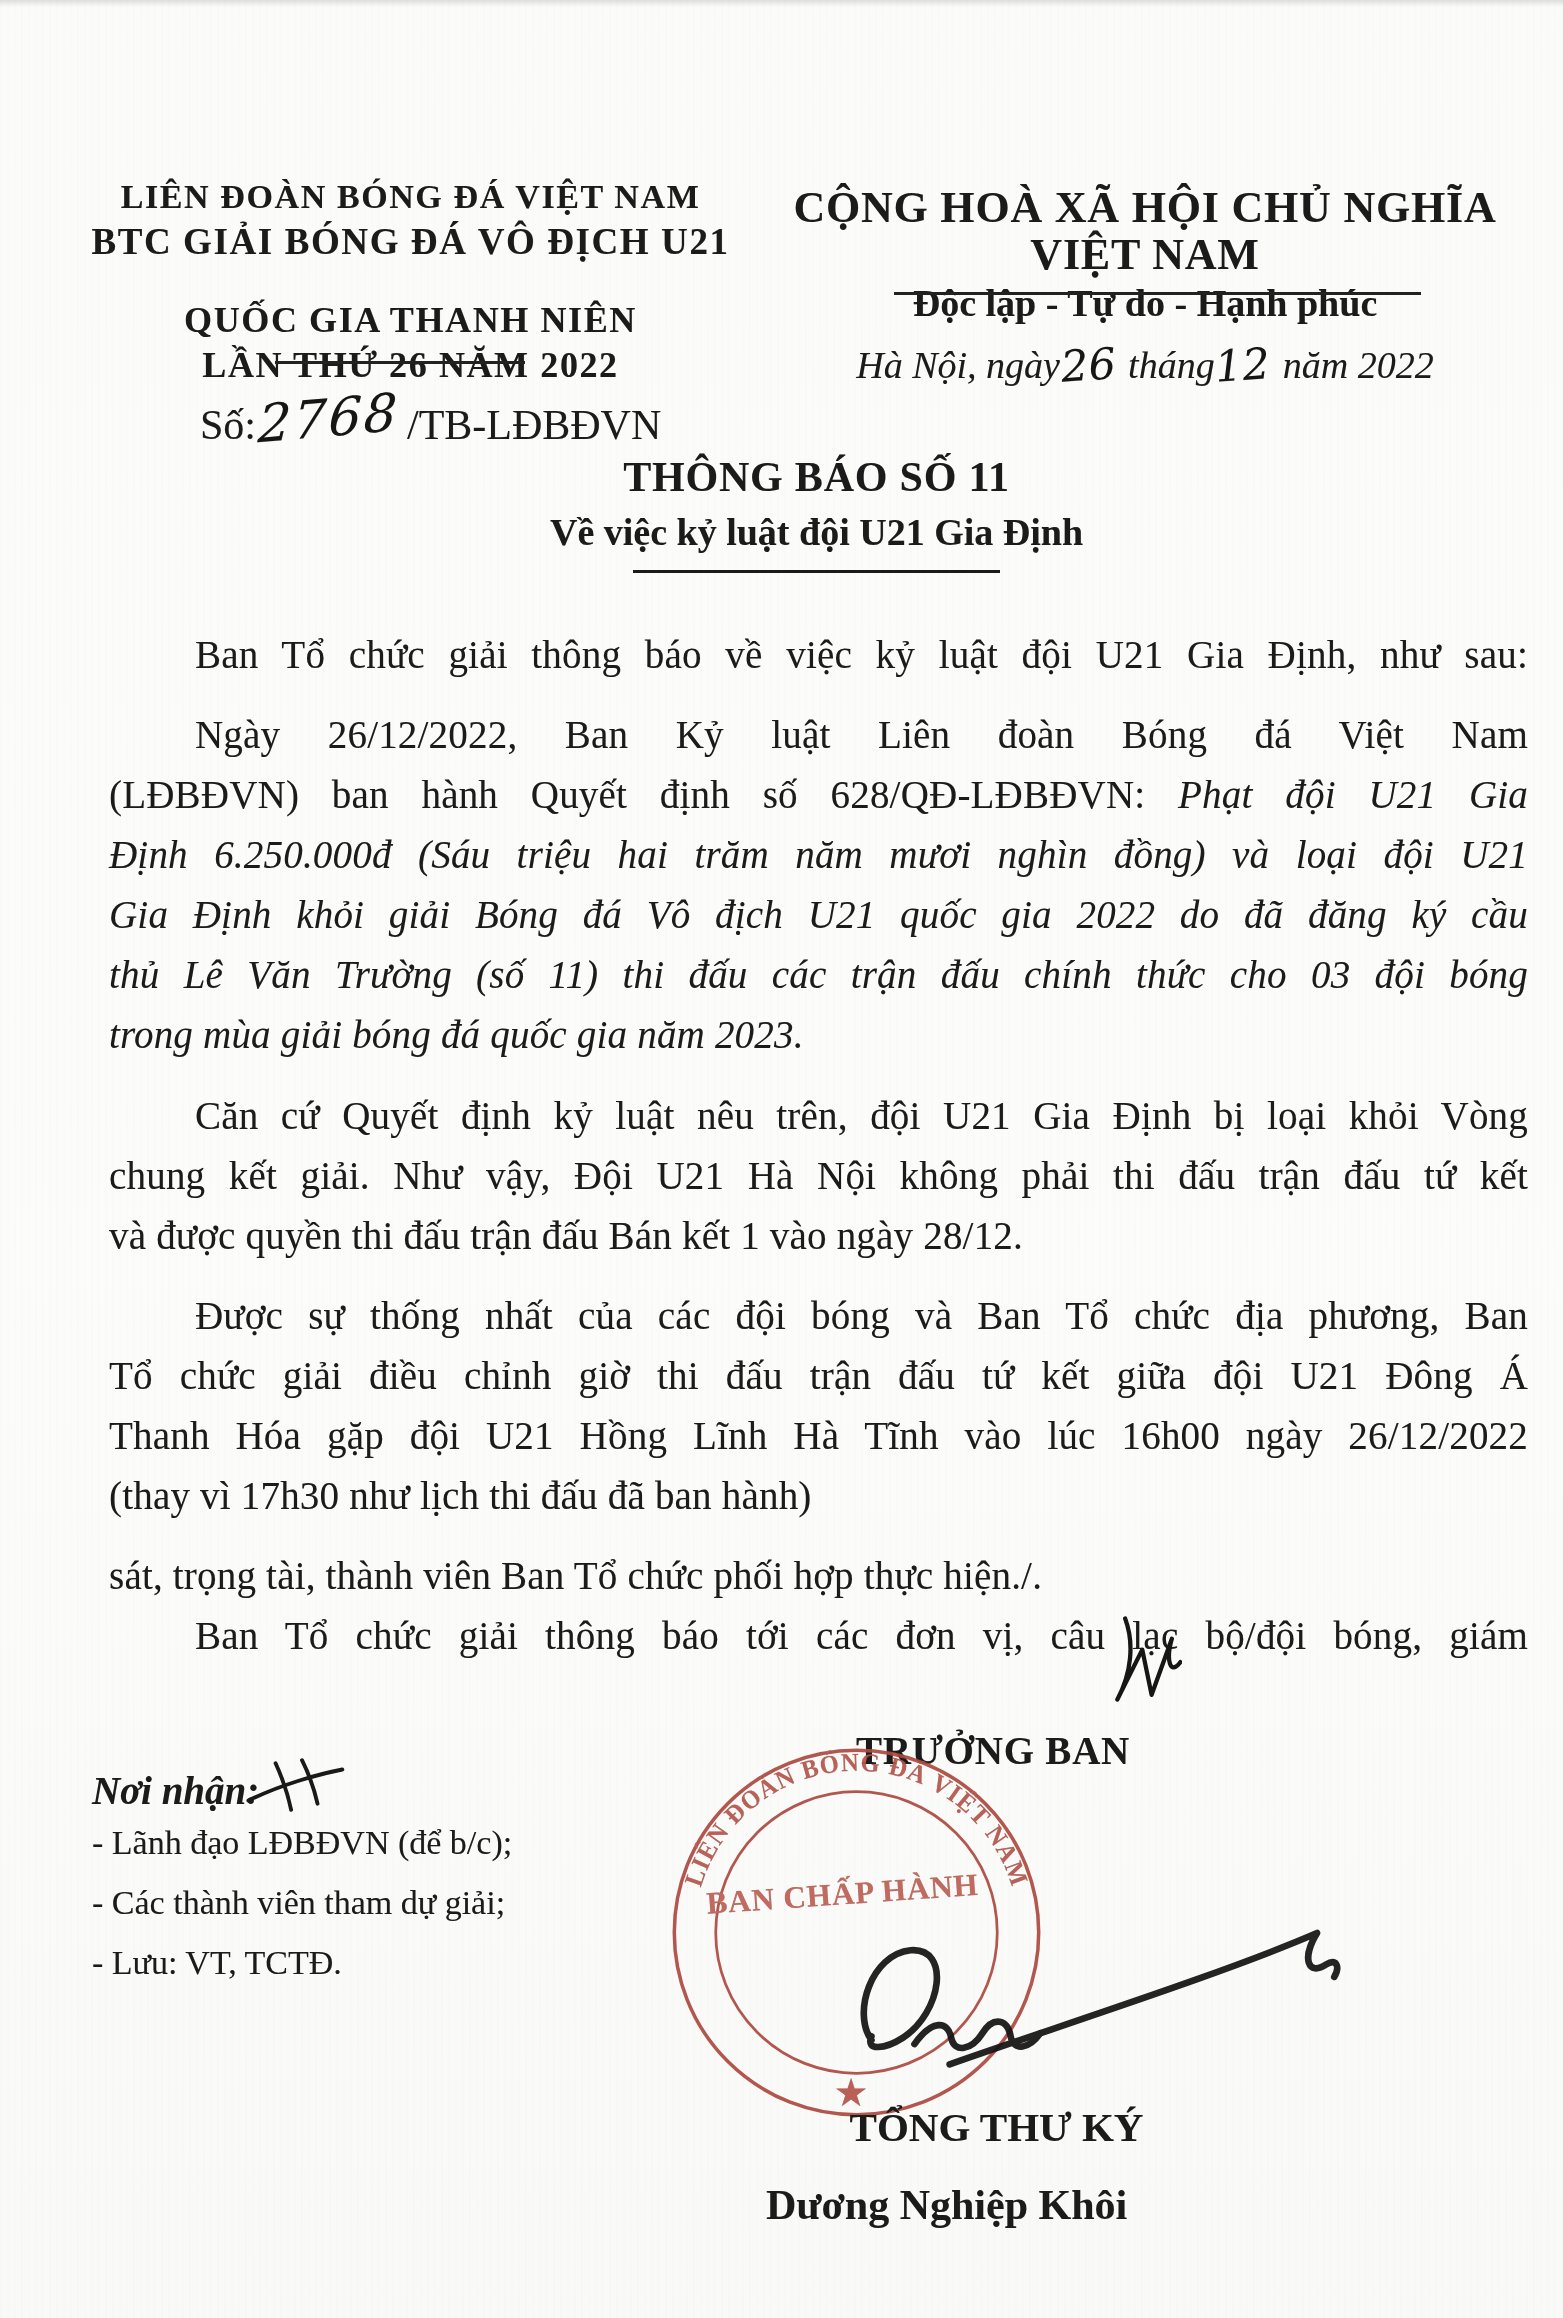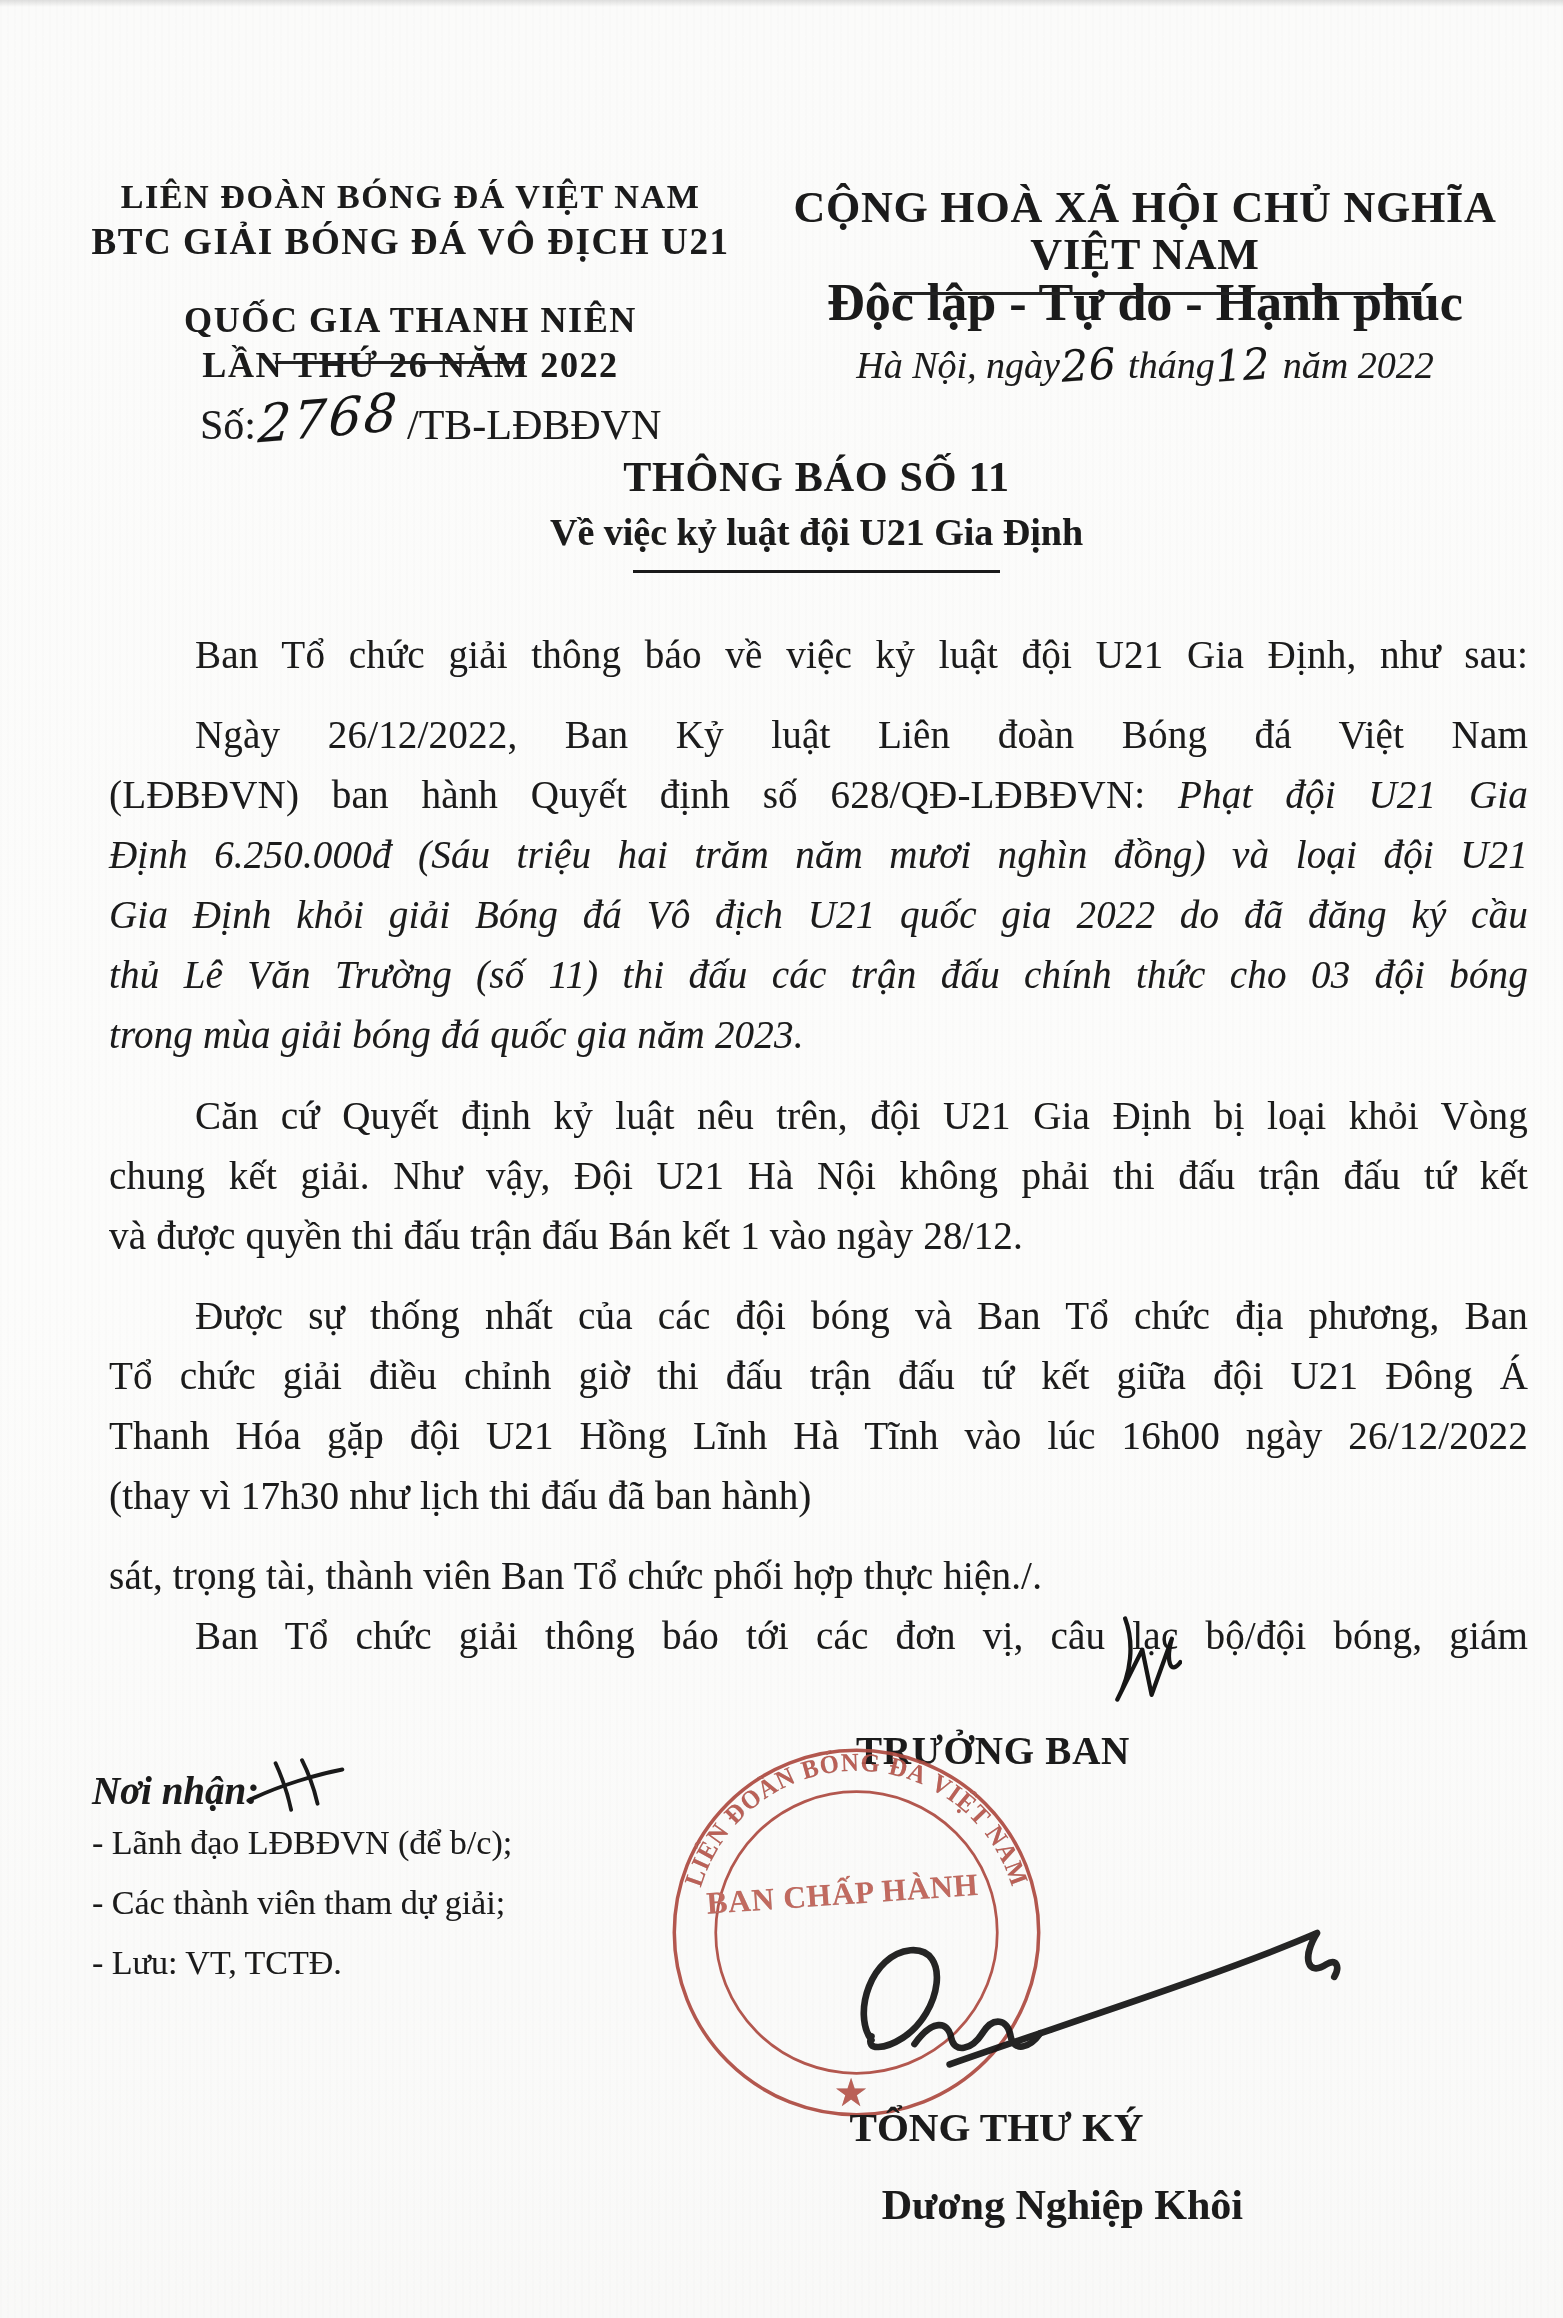--- a/index.html
+++ b/index.html
@@ -45,7 +45,7 @@
     text-align: center; font-weight: bold;
   }
   .hdr-right .h1 { font-size: 44px; letter-spacing: 0.8px; line-height: 47px; }
-  .hdr-right .motto { font-size: 52px; line-height: 50px; }
+  .hdr-right .motto { font-size: 38px; line-height: 50px; }
   .hdr-right-underline { left: 894px; top: 292px; width: 527px; height: 3.1px; background: #222; }
 
   .dateline {

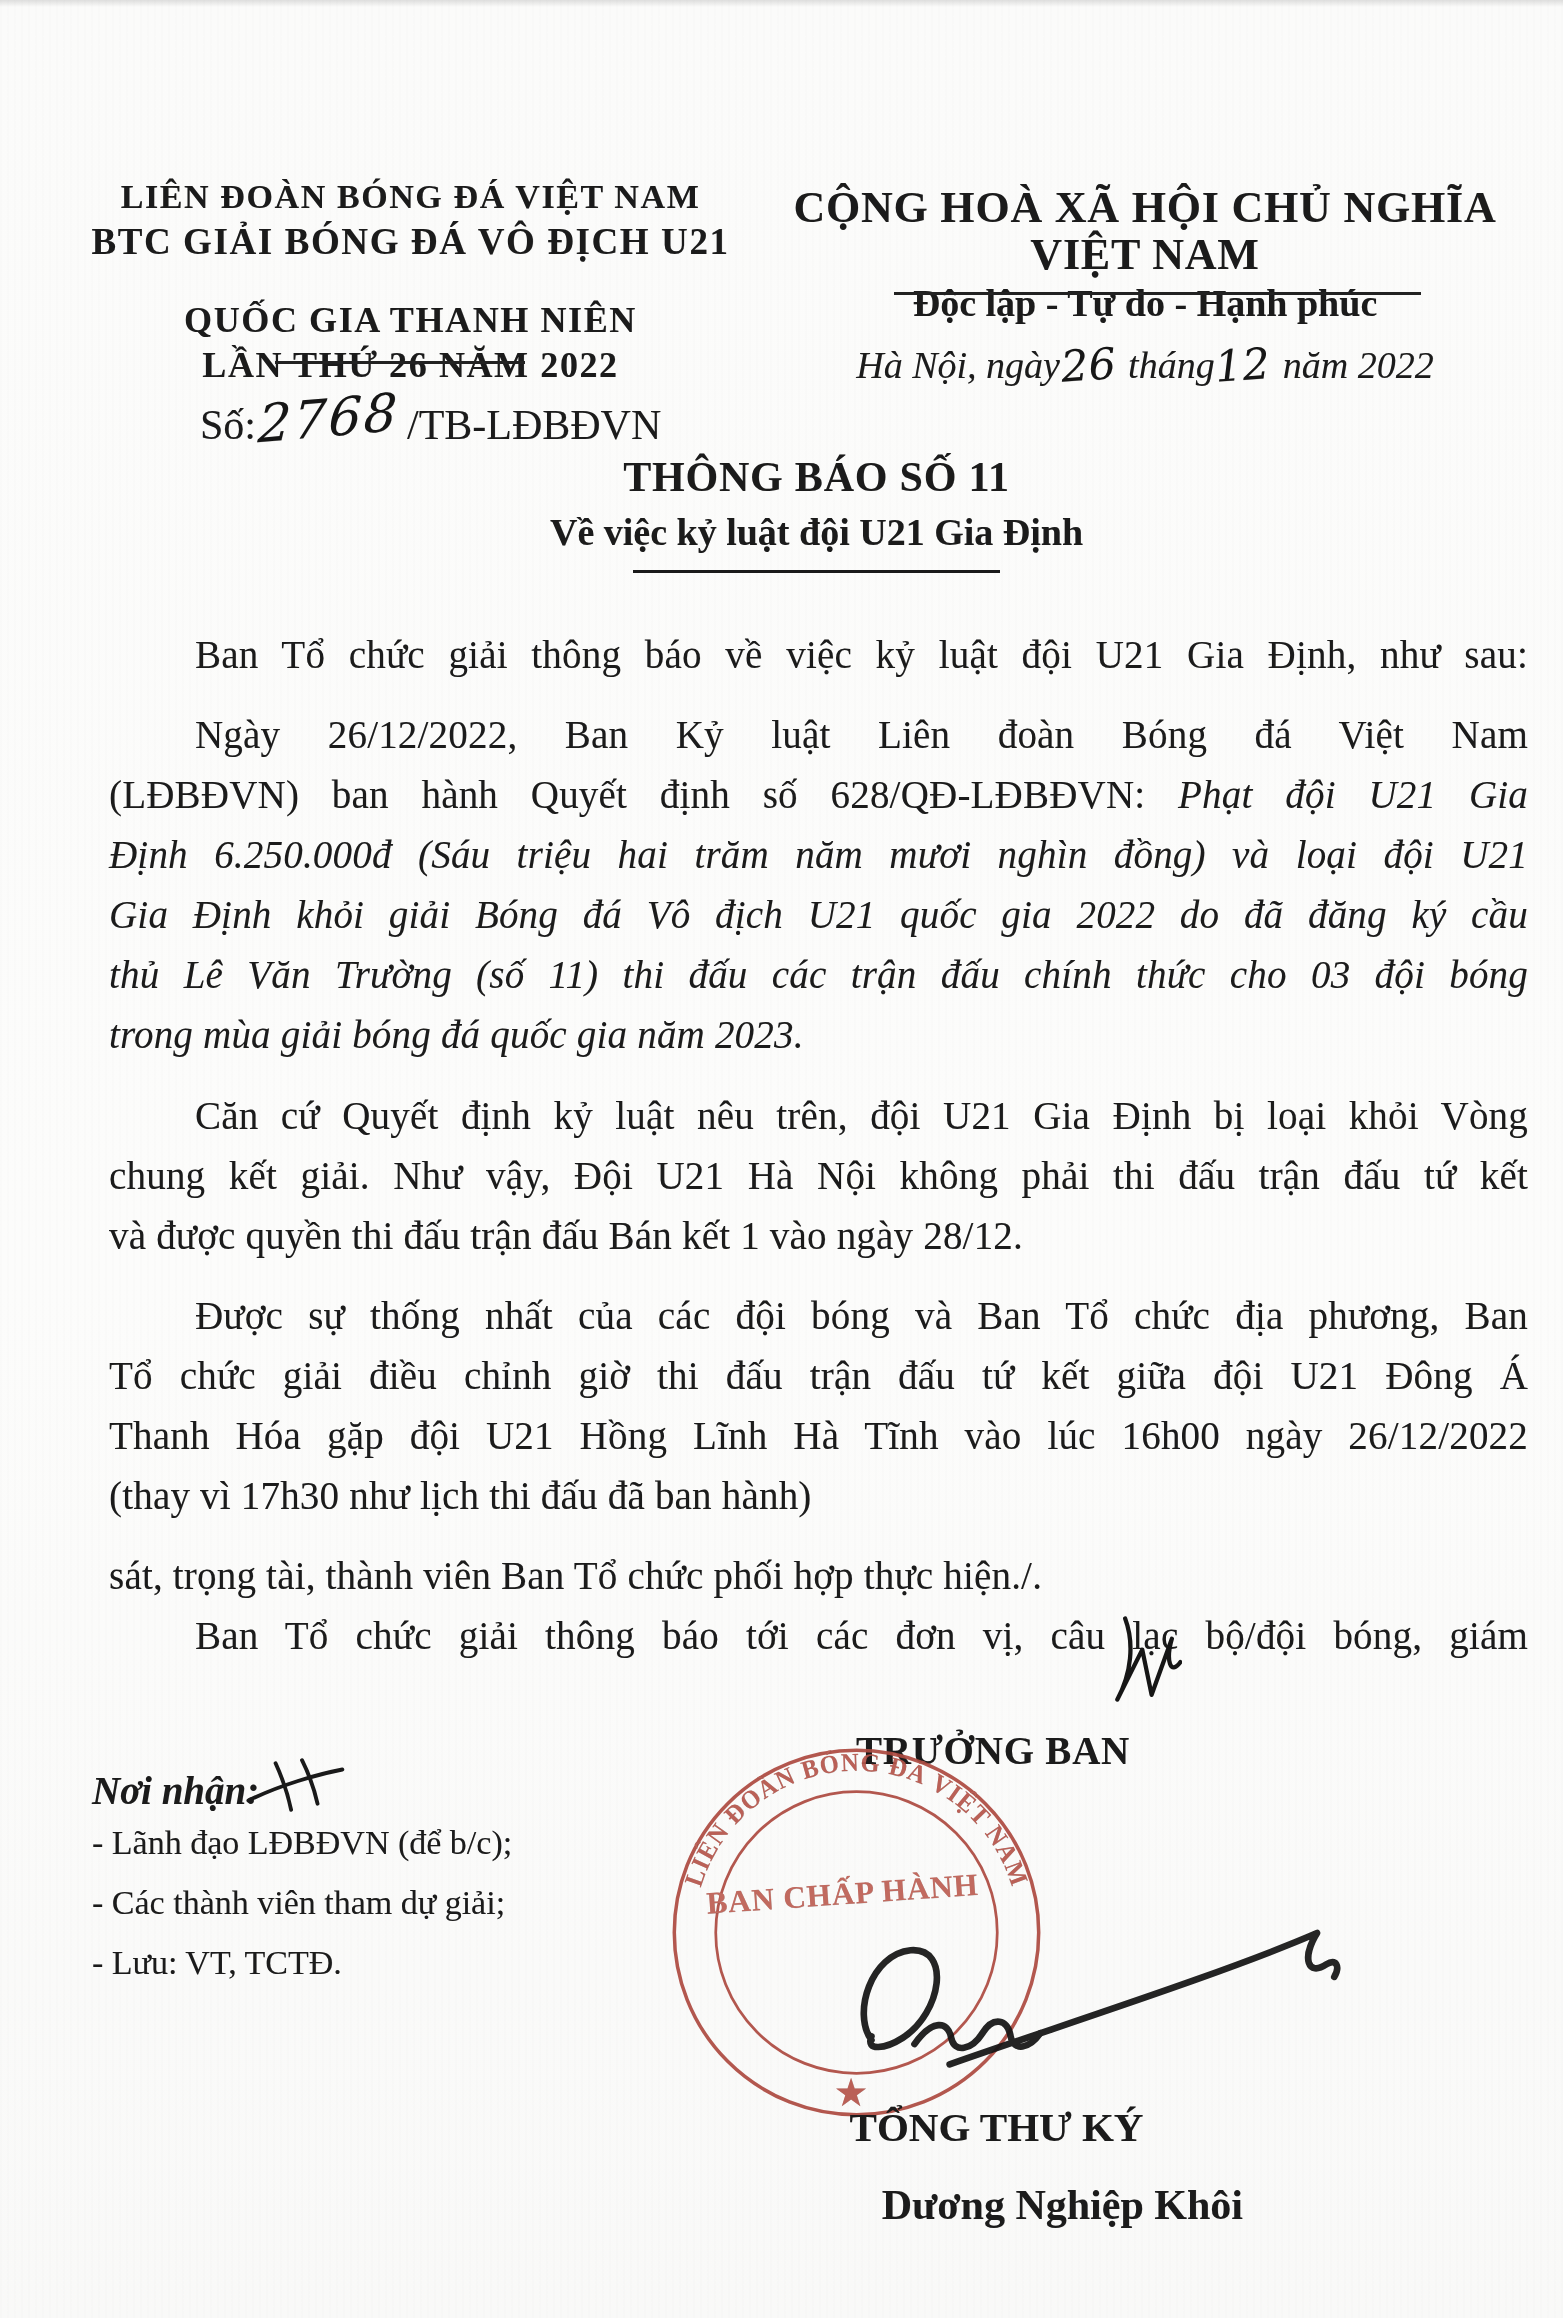--- a/index.html
+++ b/index.html
@@ -79,7 +79,7 @@
   
   .role-line  { left: 813px; top: 1728px; width: 360px; text-align: center; font-size: 39px; font-weight: bold; letter-spacing: 0.8px; }
   .title-line { left: 813px; top: 2103px; width: 367px; text-align: center; font-size: 41px; font-weight: bold; }
-  .name-line  { left: 766px;  top: 2181px; width: 477px; text-align: right; font-size: 42px; font-weight: bold; }
+  .name-line  { left: 766px;  top: 2181px; width: 477px; text-align: left; font-size: 42px; font-weight: bold; }
 
   svg.stamp { left: 661px; top: 1737px; opacity: 0.92; }
   svg.sig   { left: 848px; top: 1919px; }

